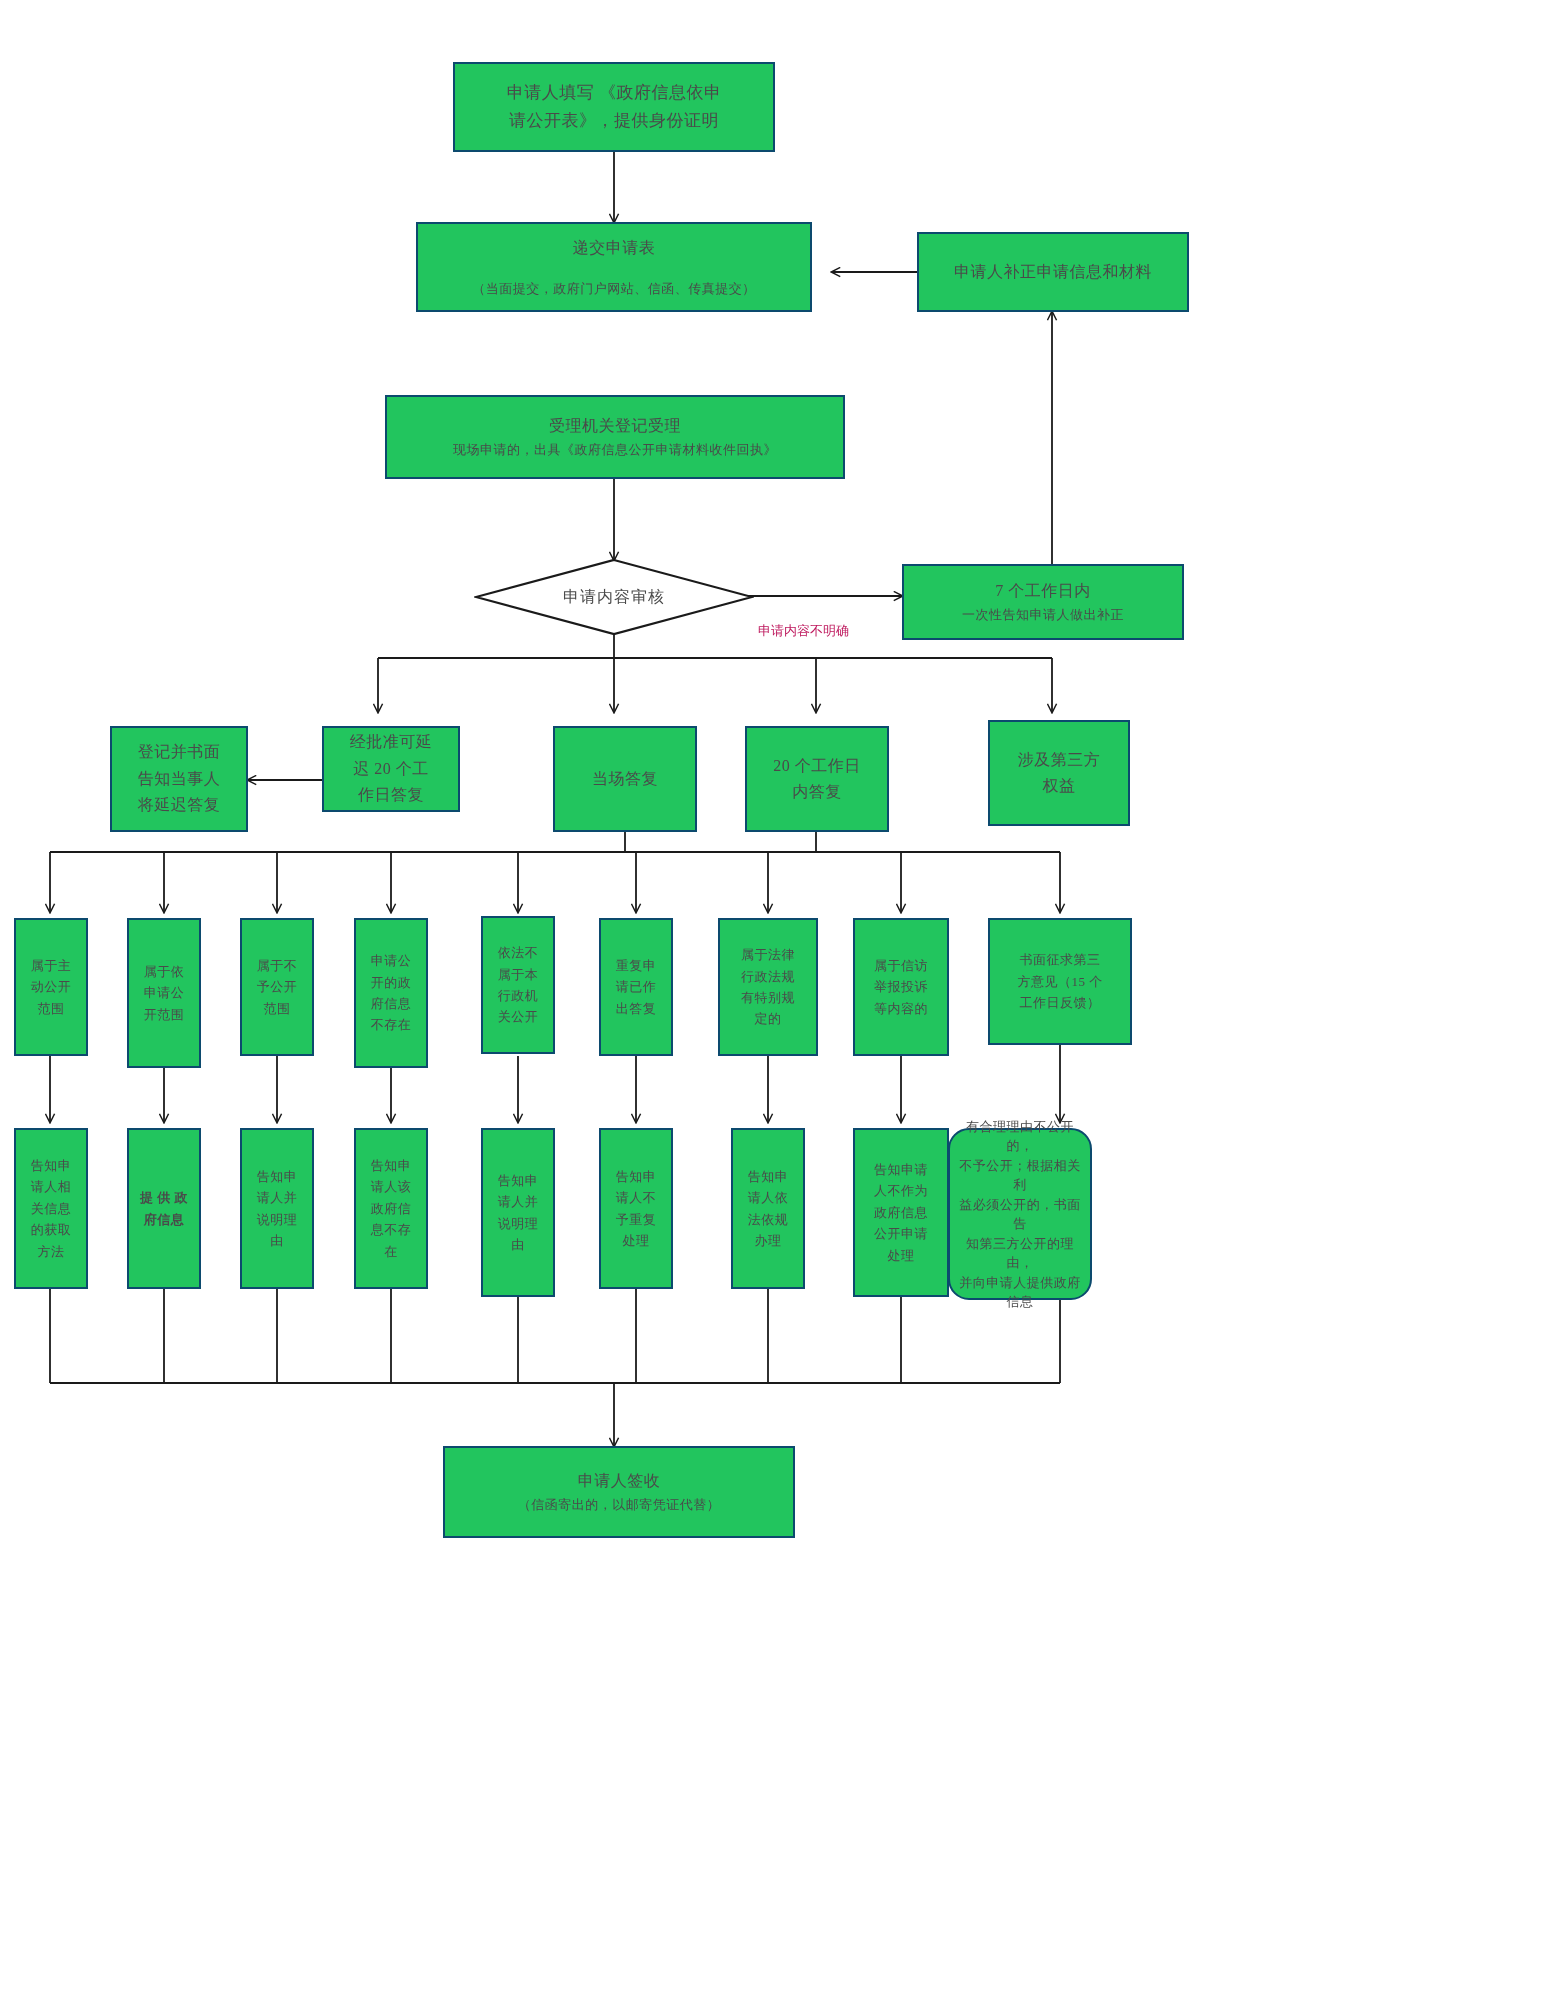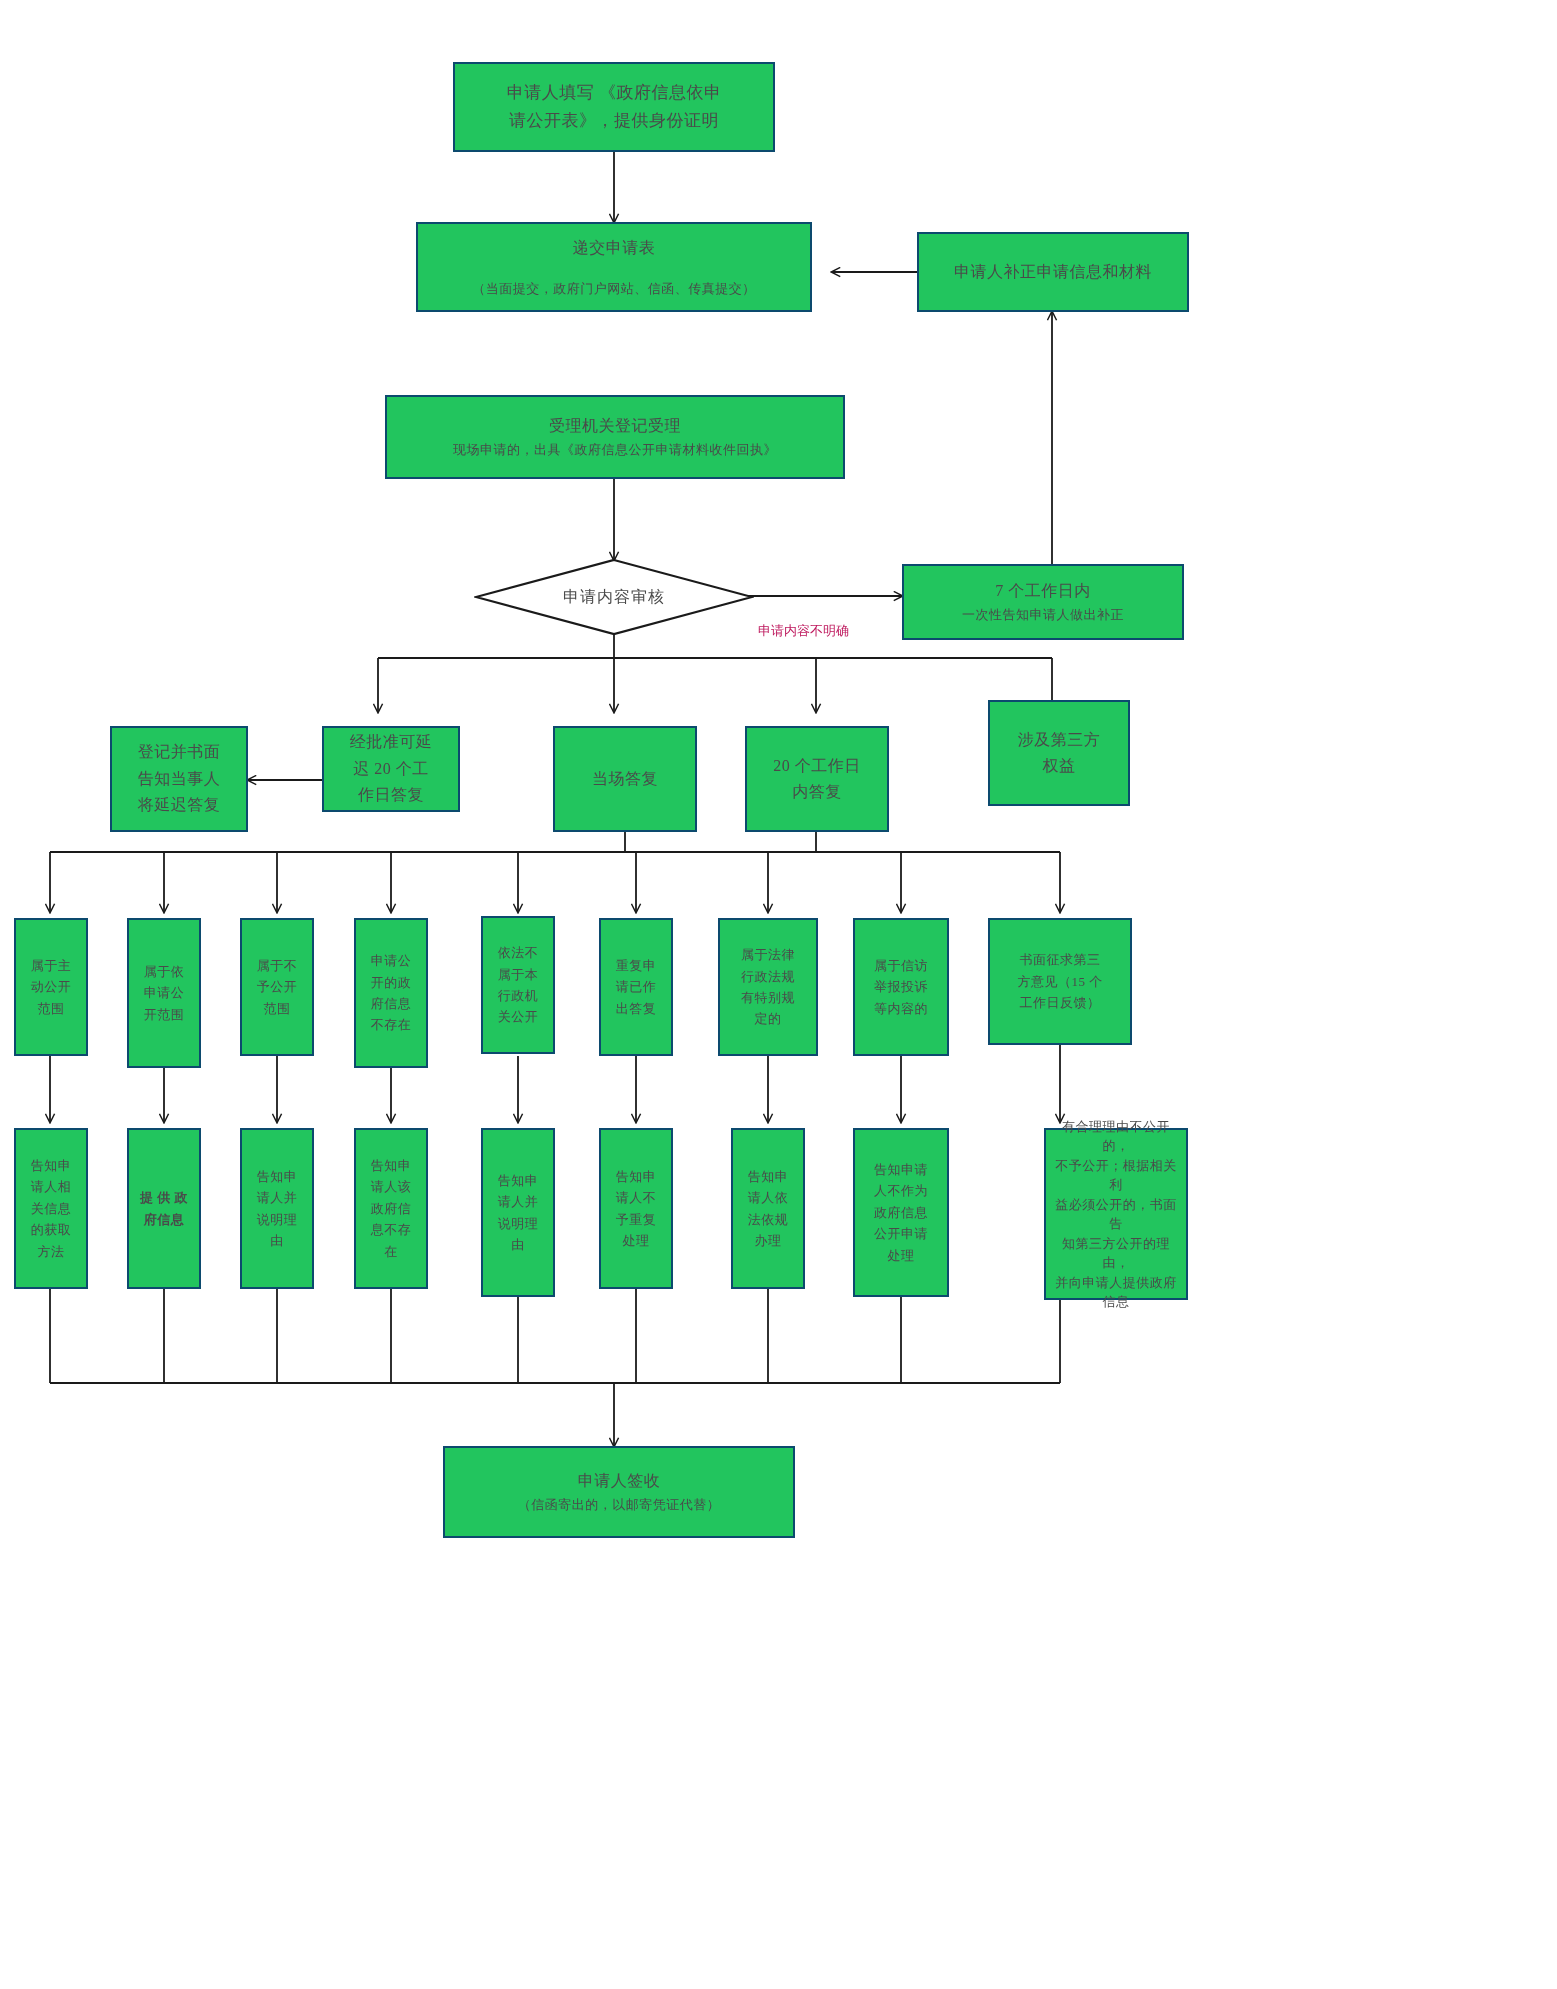--- a/index.html
+++ b/index.html
@@ -136,7 +136,7 @@
     <span class="txt" style="white-space:pre-line;">20 个工作日
 内答复</span>
   </div>
-  <div class="node f16" style="left:988px;top:700px;width:142px;height:106px;">
+  <div class="node f16" style="left:988px;top:720px;width:142px;height:106px;">
     <span class="txt" style="white-space:pre-line;">涉及第三方
 权益</span>
   </div>

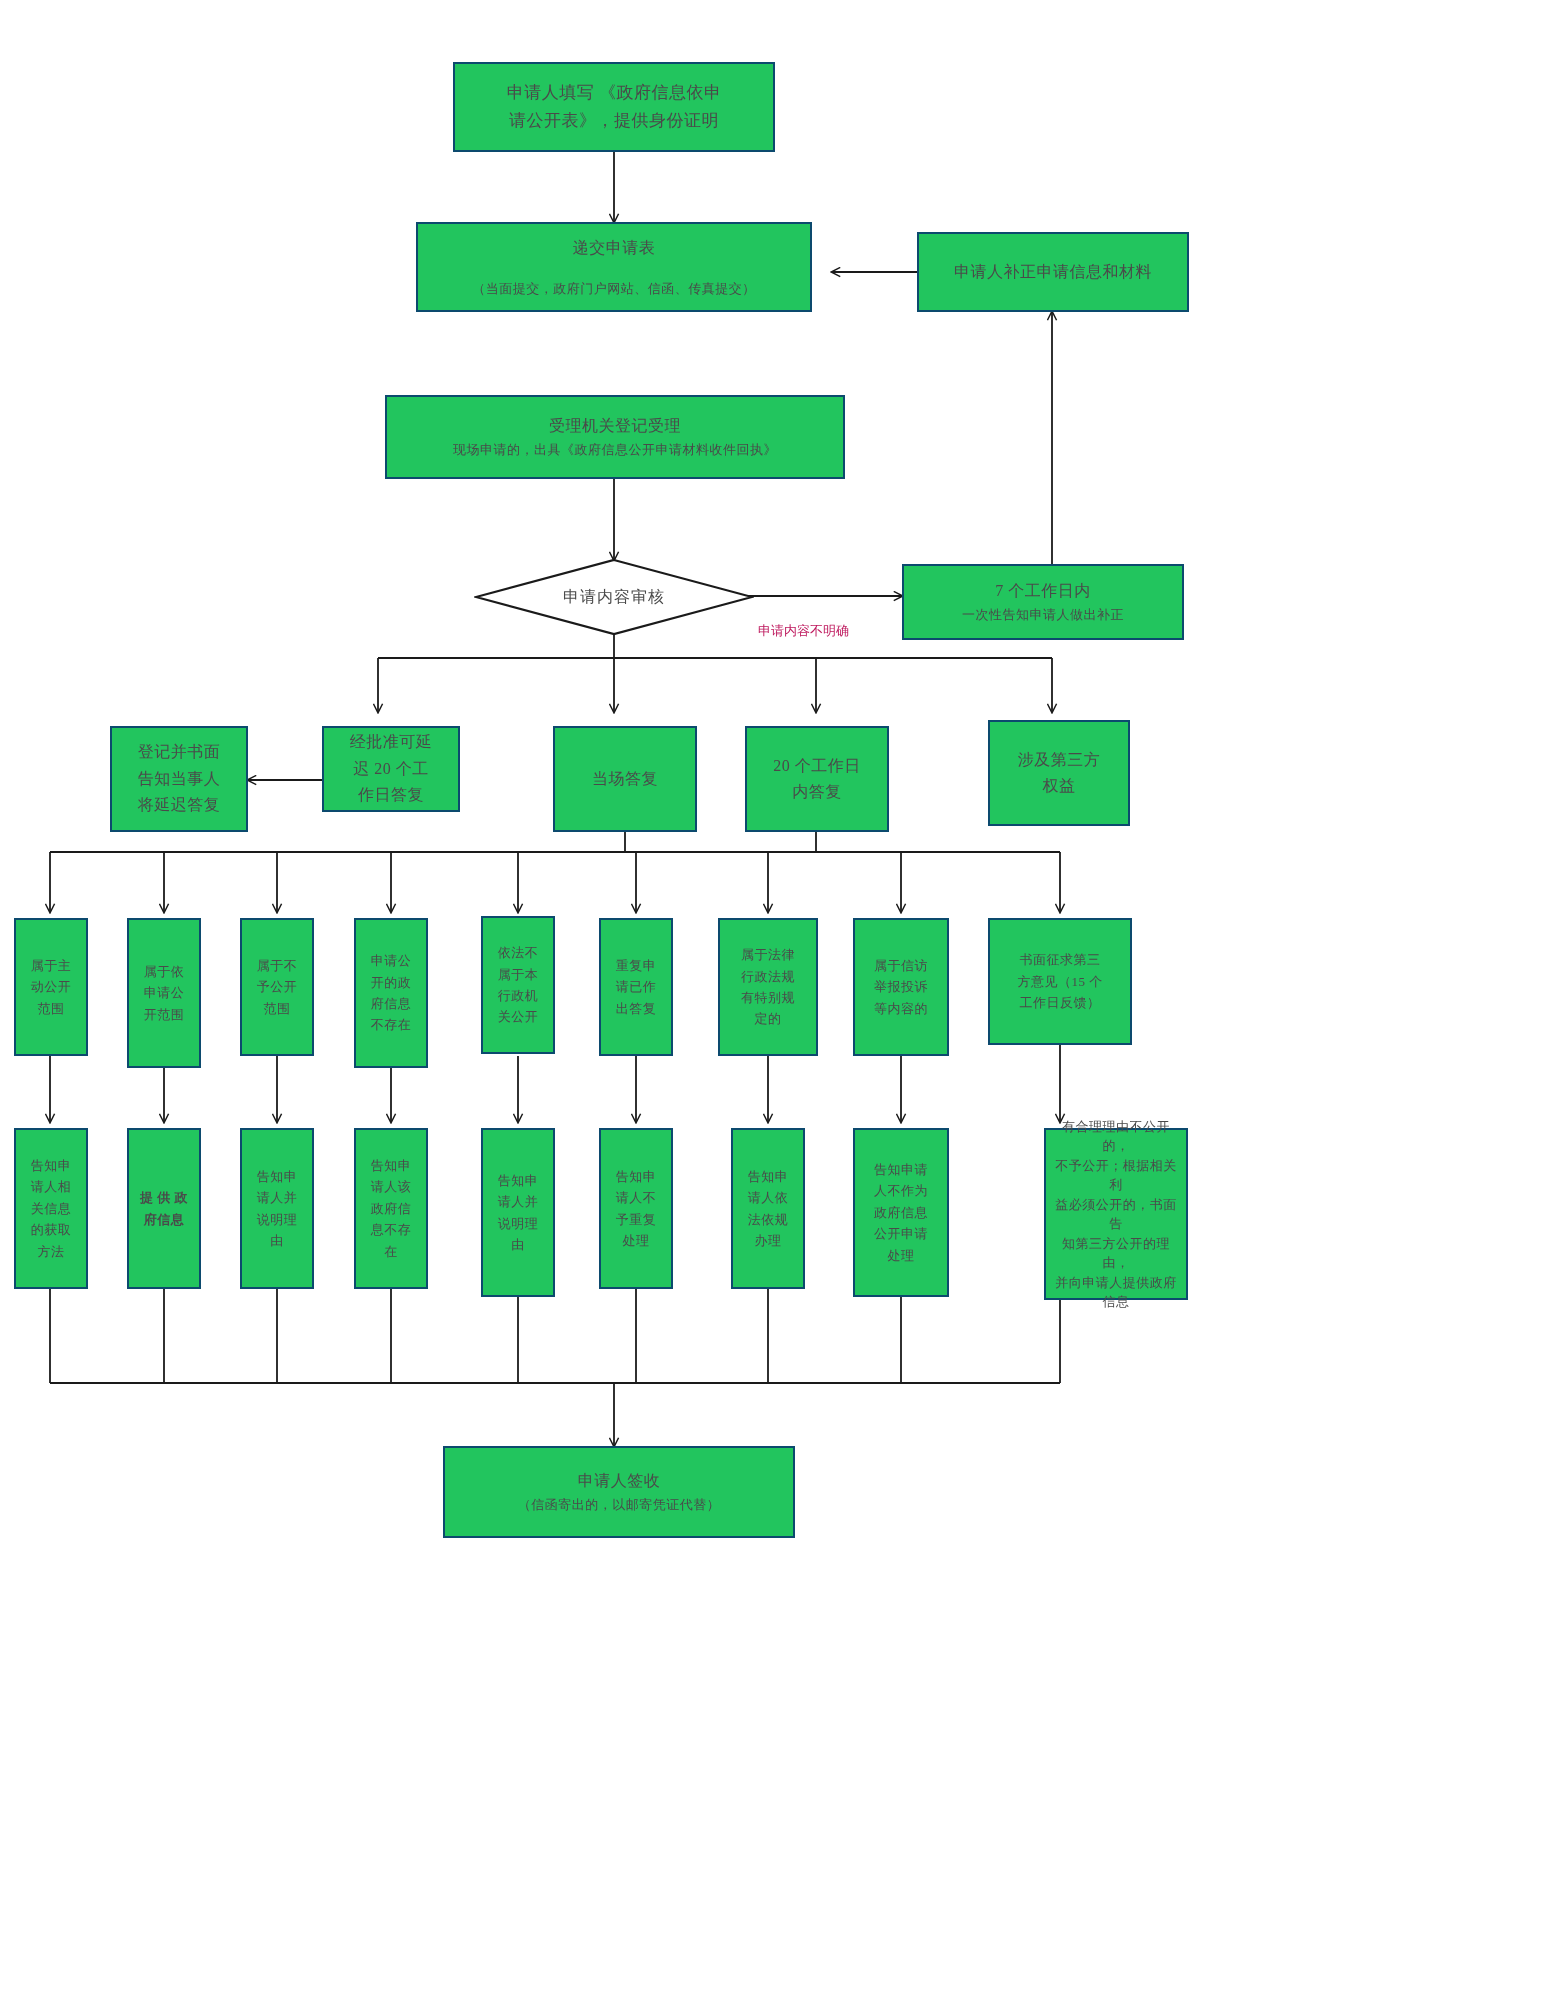--- a/index.html
+++ b/index.html
@@ -239,7 +239,7 @@
 公开申请
 处理</span>
   </div>
-  <div class="node f15" style="left:1044px;top:1128px;width:144px;height:172px;">
+  <div class="node f15" style="left:948px;top:1128px;width:144px;height:172px;border-radius:21px;">
     <span class="txt" style="white-space:pre-line;line-height:1.5;">有合理理由不公开的，
 不予公开；根据相关利
 益必须公开的，书面告

